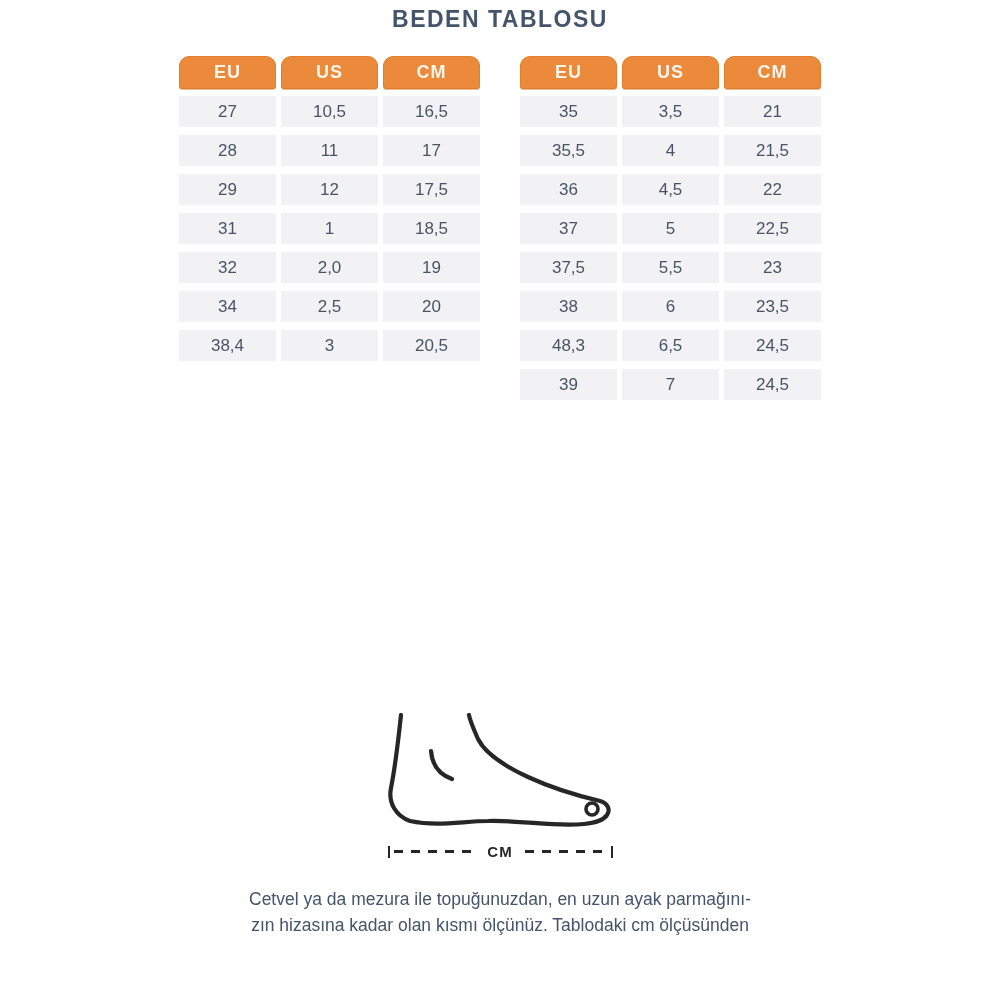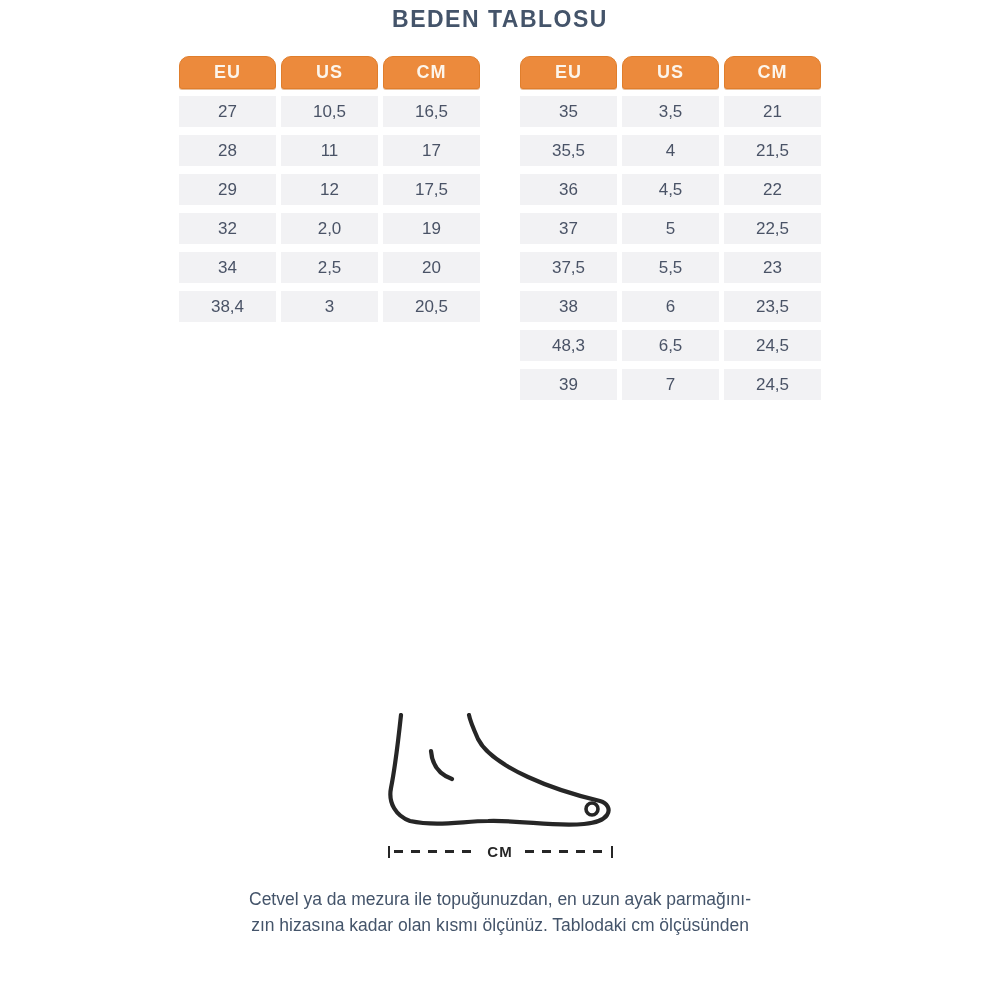--- a/index.html
+++ b/index.html
@@ -121,6 +121,11 @@
         <div class="td">29</div>
         <div class="td">12</div>
         <div class="td">17,5</div>
+      </div>
+      <div class="trow">
+        <div class="td">31</div>
+        <div class="td">1</div>
+        <div class="td">18,5</div>
       </div>
       <div class="trow">
         <div class="td">32</div>

